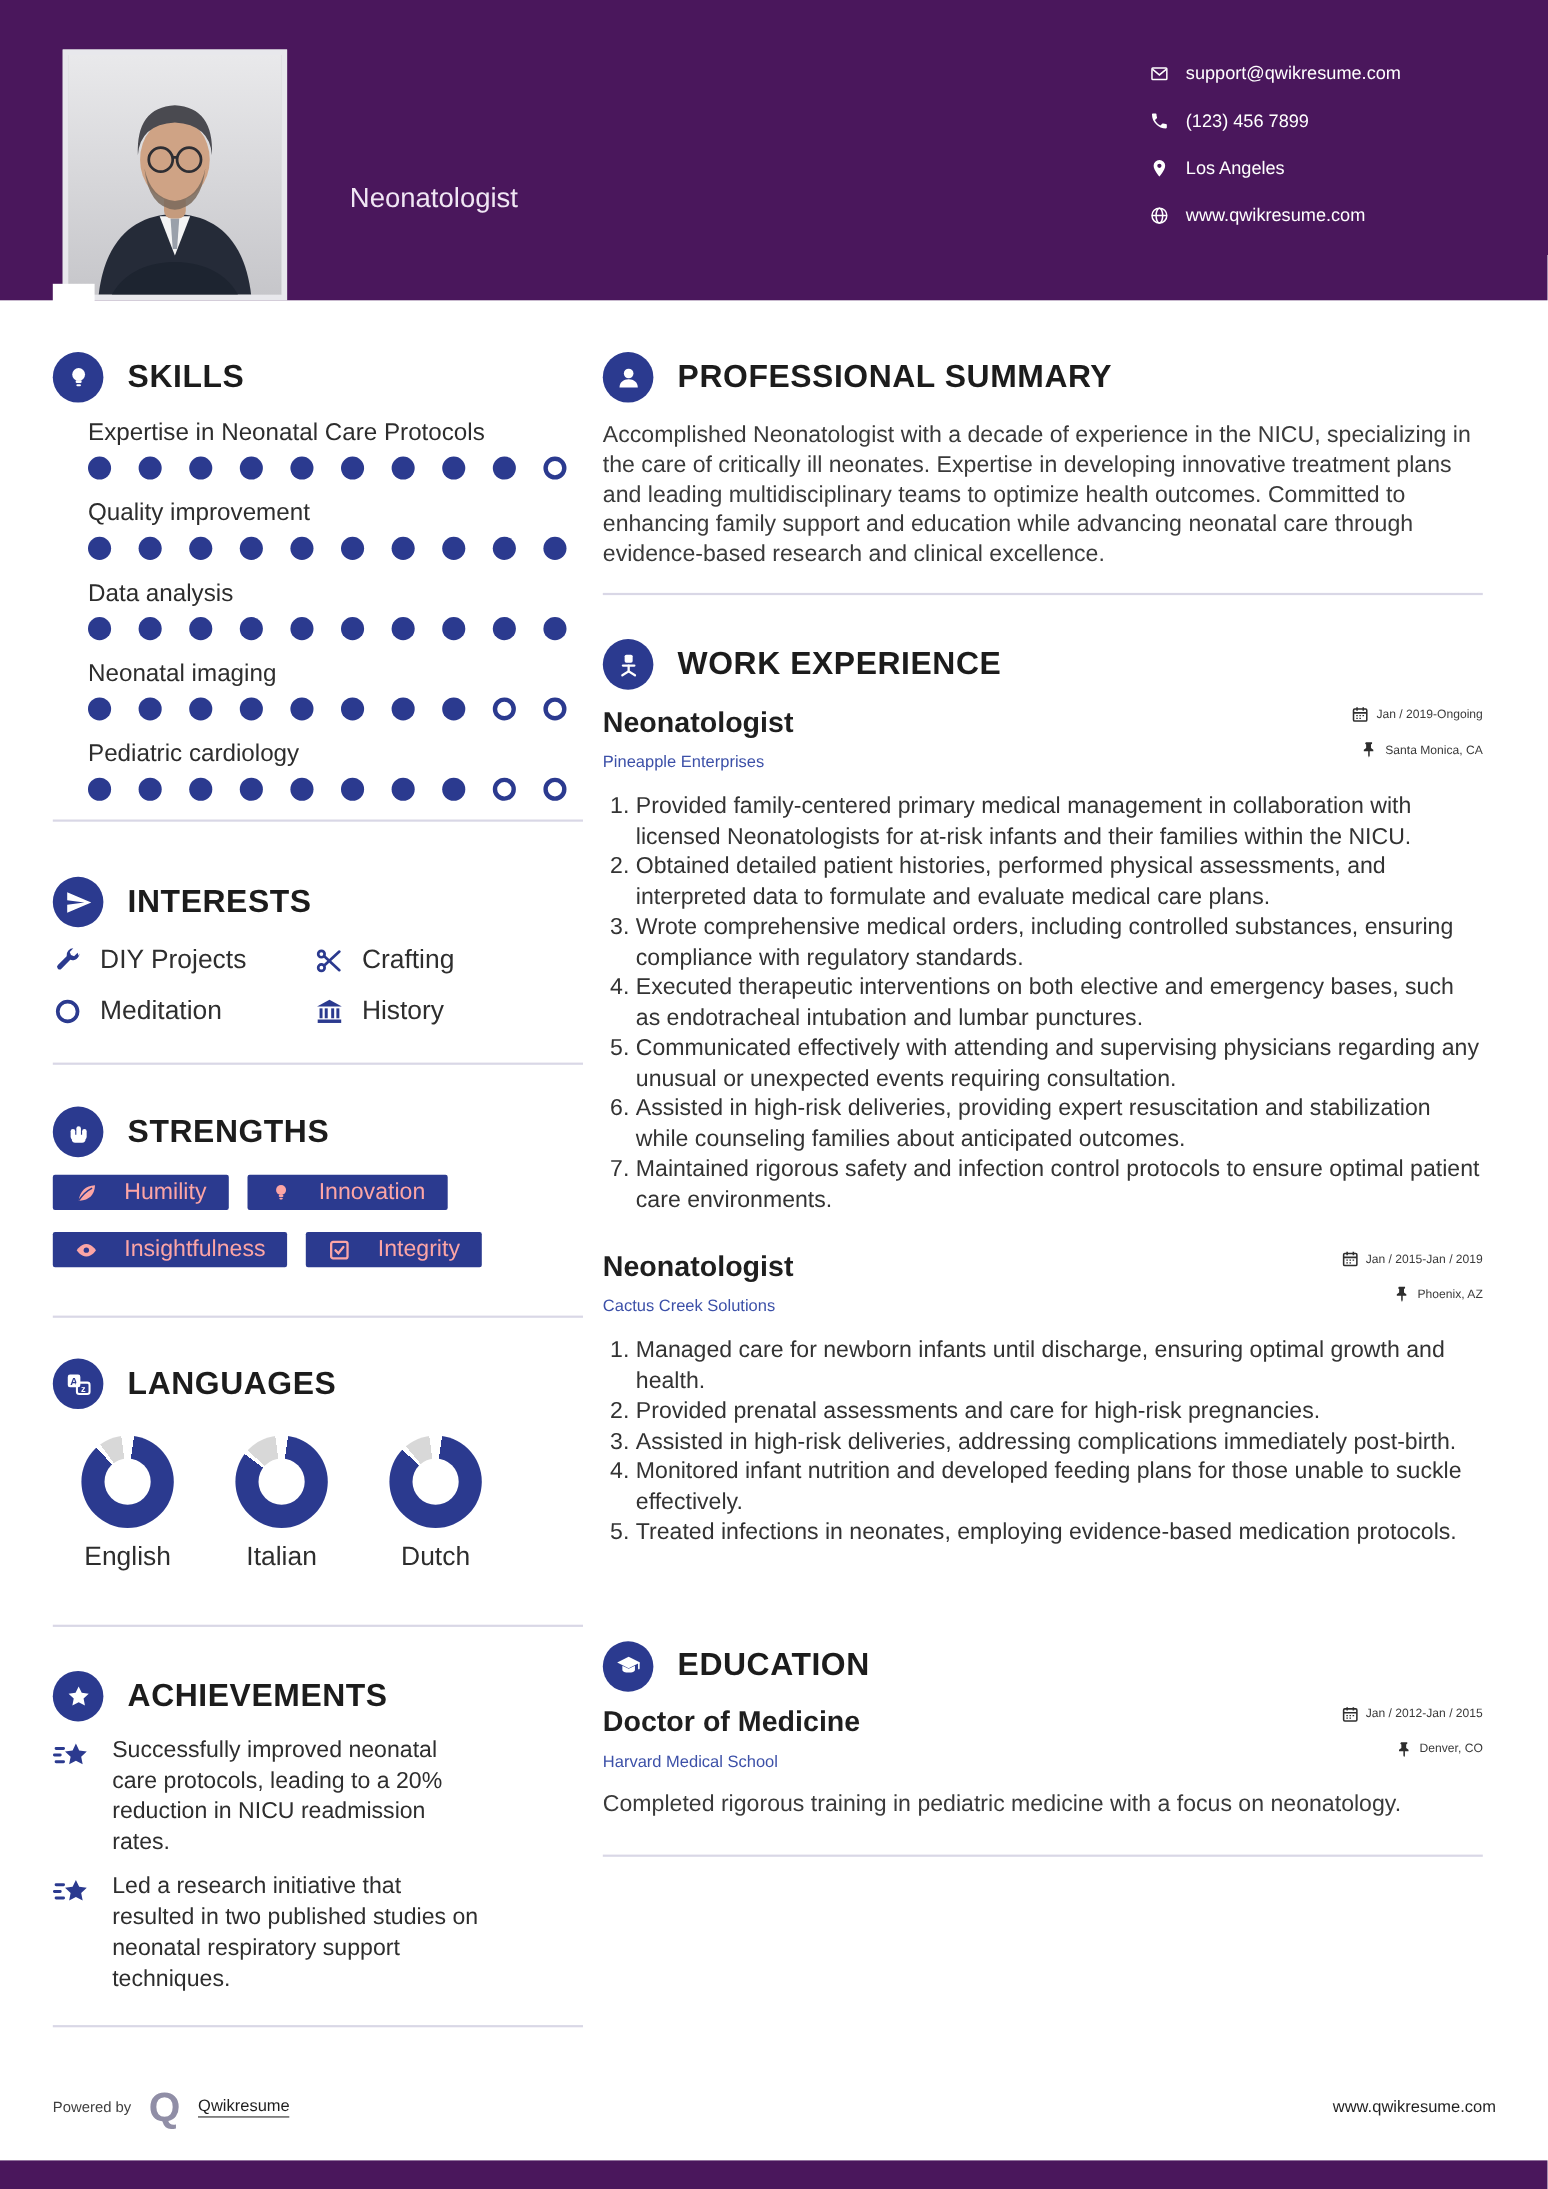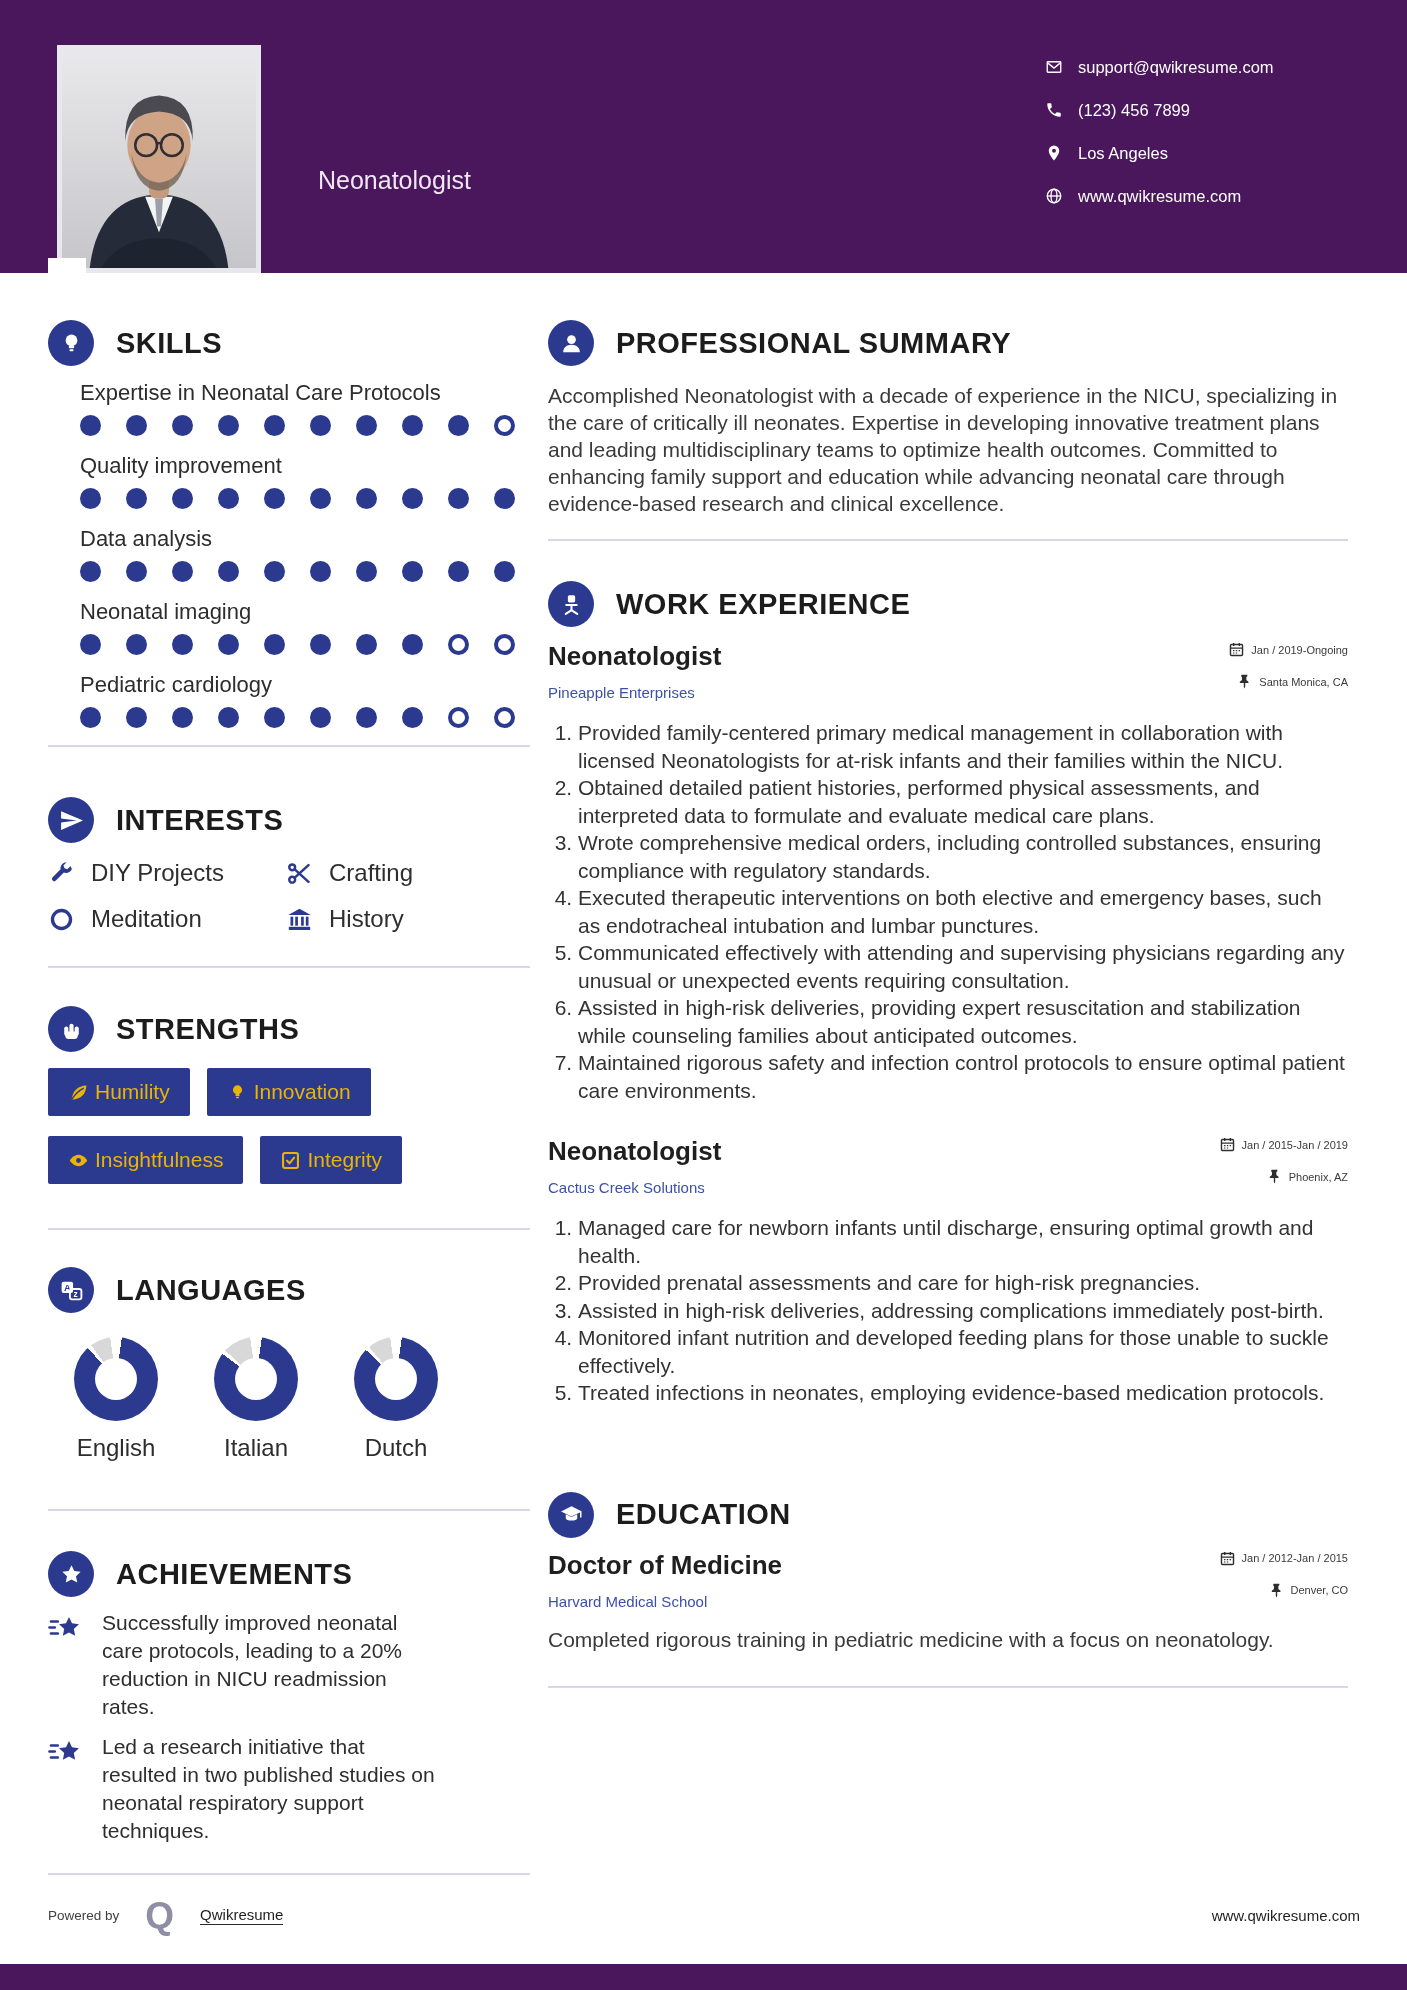--- a/index.html
+++ b/index.html
@@ -67,8 +67,8 @@
   .head-strengths { margin-top:38px; }
   .badges { display:flex; flex-wrap:wrap; gap:20px 17px; margin-top:16px; }
   .badge {
-    display:flex; align-items:center; gap:6px; background:#2b3a8f; color:#eab308;
-    font-size:21px; height:48px; padding:0 20px; border-radius:2px;
+    display:flex; align-items:center; gap:24px; background:#2b3a8f; color:#fca5a5;
+    font-size:21px; height:32px; padding:0 20px; border-radius:2px;
   }
   .badge-icon { width:21px; height:21px; display:inline-flex; }
   .badge-icon svg { width:21px; height:21px; }

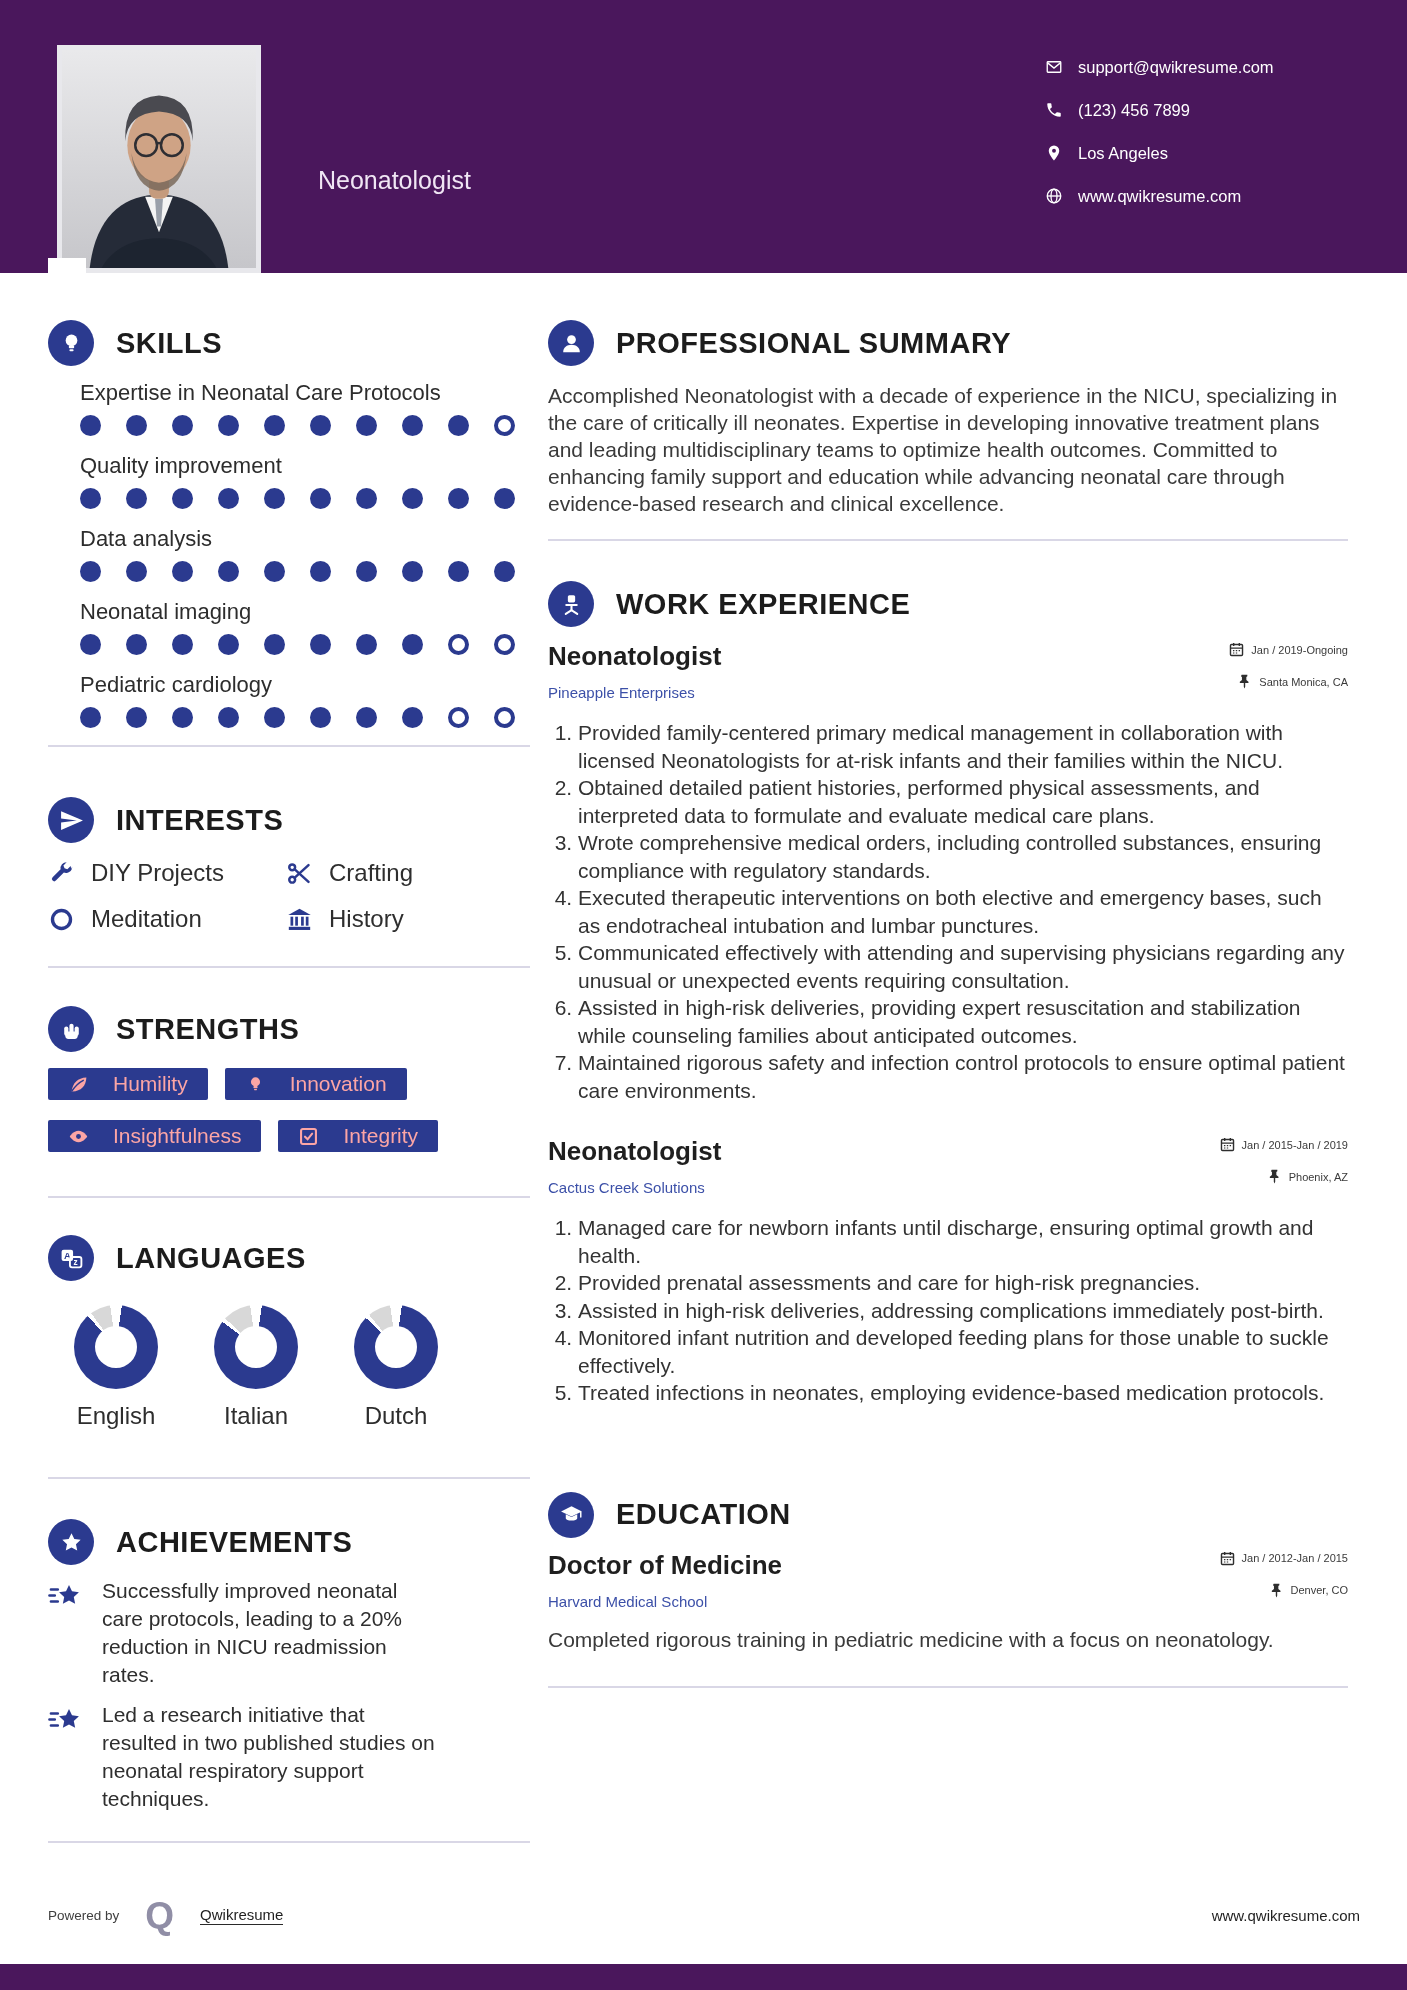--- a/index.html
+++ b/index.html
@@ -115,7 +115,7 @@
   
   .footer { position:absolute; left:48px; right:47px; top:1893px; height:44px;
             display:flex; justify-content:space-between; align-items:center; }
-  .footer-left { display:flex; align-items:center; gap:22px; }
+  .footer-left { display:flex; align-items:center; gap:12px; }
   .powered-by { font-size:13.5px; color:#3f3f3f; }
   .q-logo { font-size:37px; font-weight:700; color:#908ea6; line-height:1; margin:0 4px; }
   .brand { font-size:15px; color:#1f1f1f; border-bottom:1.5px solid #2a2a2a; padding-bottom:1px; }

